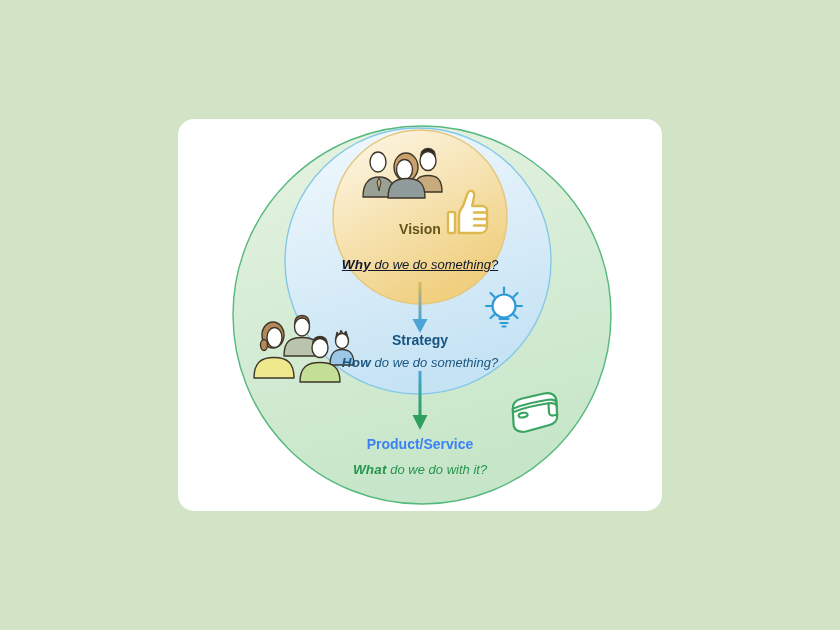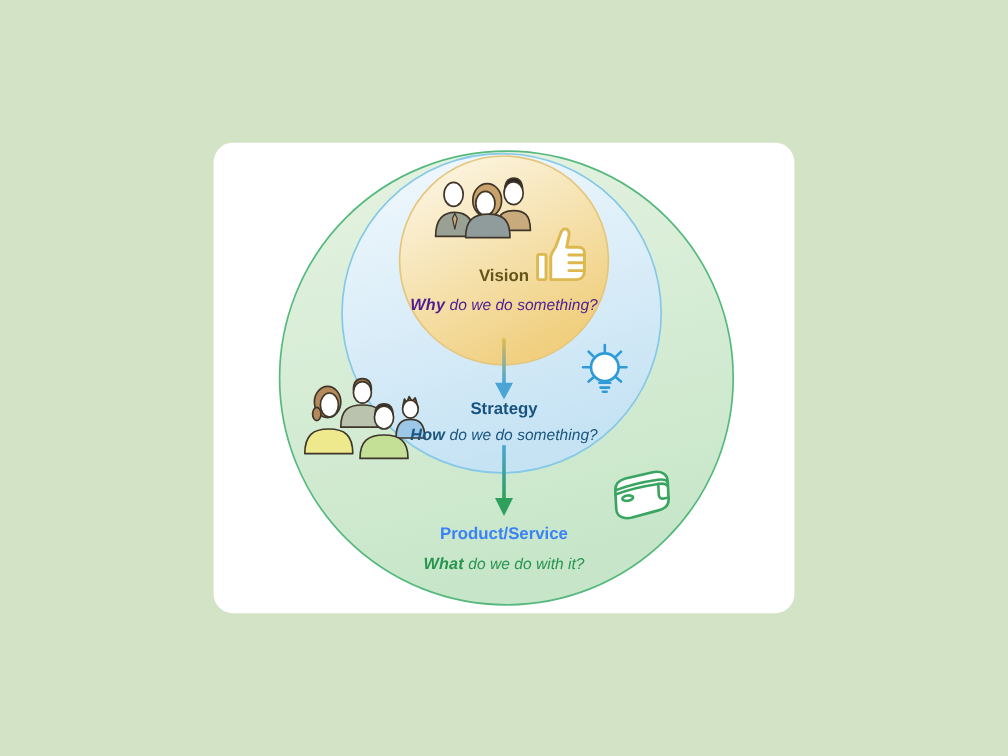--- a/index.html
+++ b/index.html
@@ -24,7 +24,7 @@
   .question{font-style:italic;font-size:13px;}
   .question .lead{font-weight:bold;font-size:13.5px;letter-spacing:.2px;}
   .vision-title{top:102px;color:#63551a;}
-  .vision-q{top:127px;color:#4c1d95;}
+  .vision-q{top:138px;color:#0f172a;text-decoration:underline;}
   .strategy-title{top:213px;color:#175380;}
   .strategy-q{top:236px;color:#1a567f;}
   .product-title{top:317px;color:#3b82f6;}

